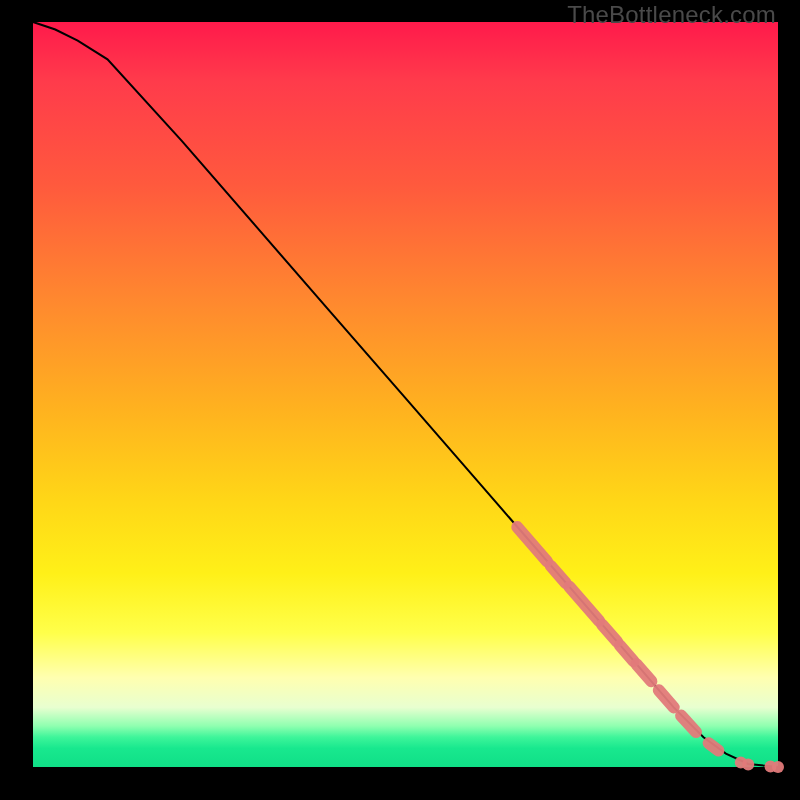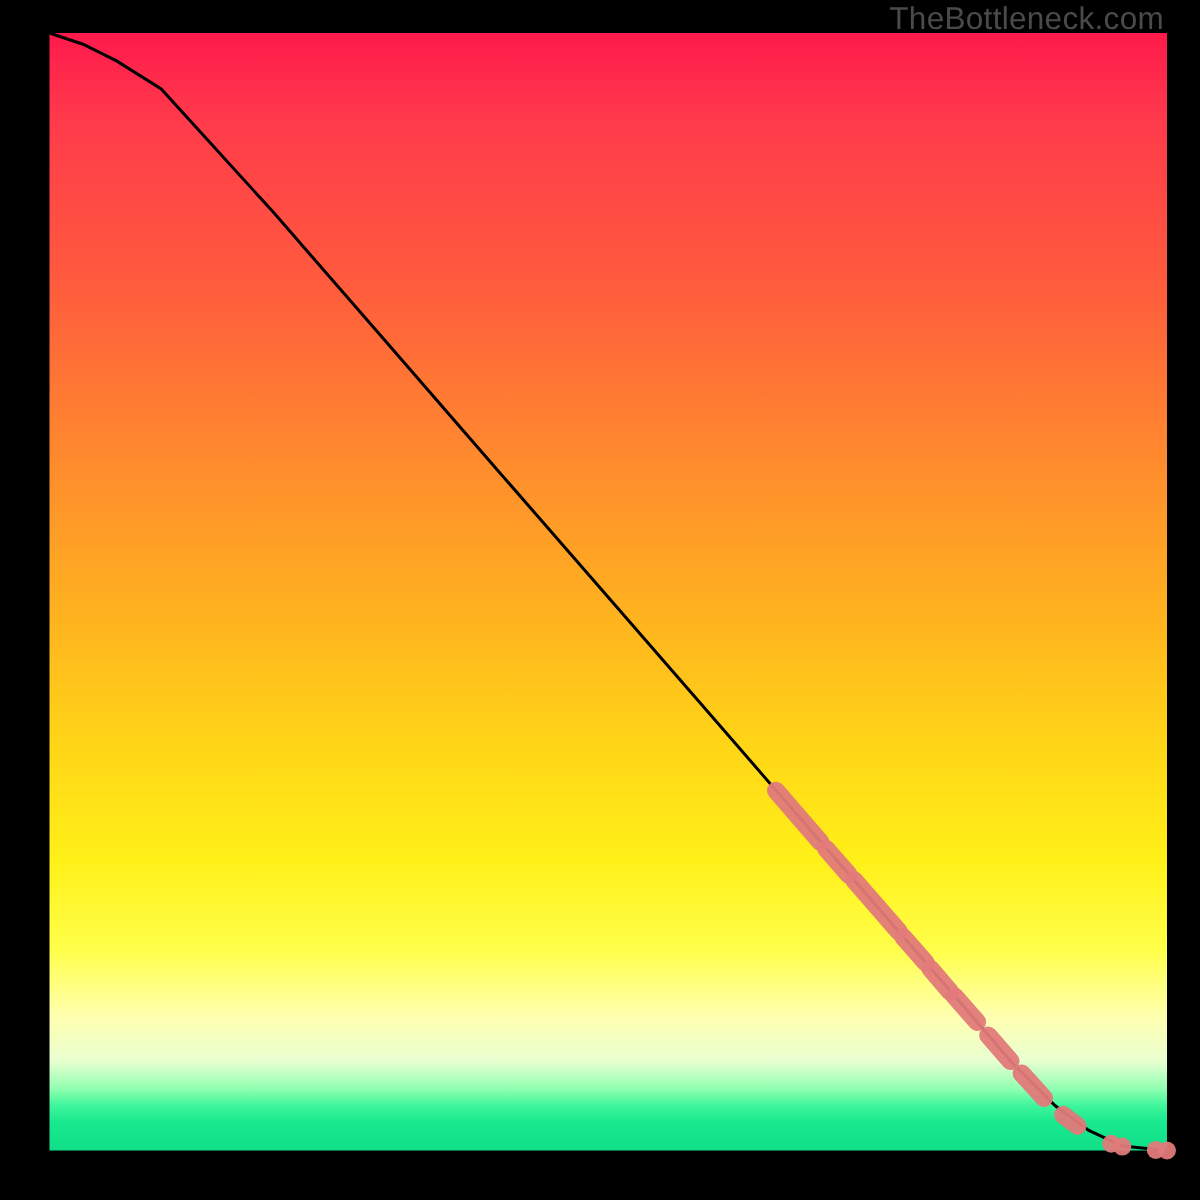--- a/index.html
+++ b/index.html
@@ -47,7 +47,7 @@
     top: 1px;
     right: 24px;
     font-family: Arial, Helvetica, sans-serif;
-    font-size: 21px;
+    font-size: 24px;
     color: #4a4a4a;
     letter-spacing: 0.2px;
     user-select: none;

